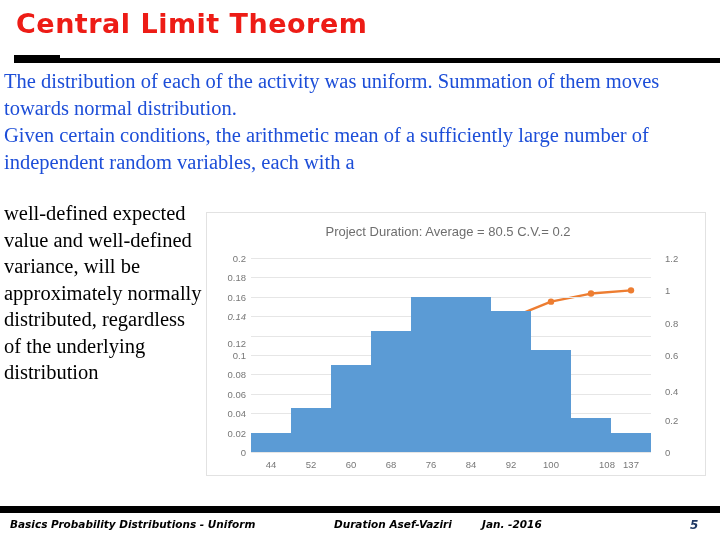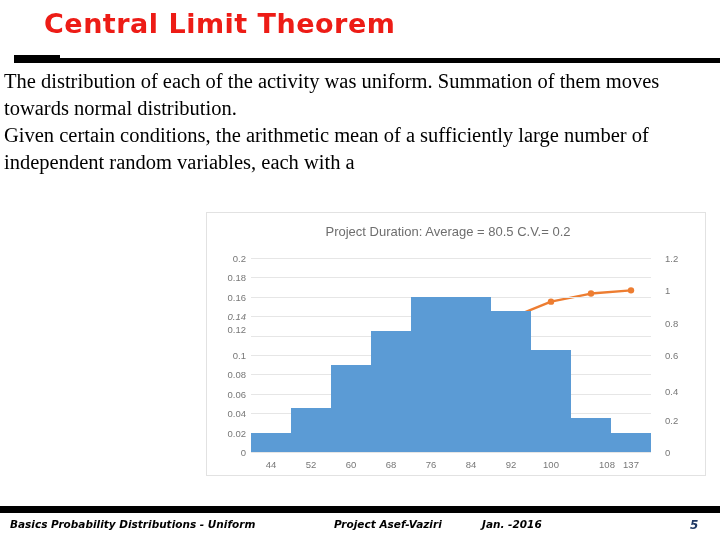--- a/index.html
+++ b/index.html
@@ -21,7 +21,6 @@
     letter-spacing:.5px;
     color:#ED1C16;
     white-space:nowrap;
-    margin-left:28px;
   }
 
   .rule-thick{

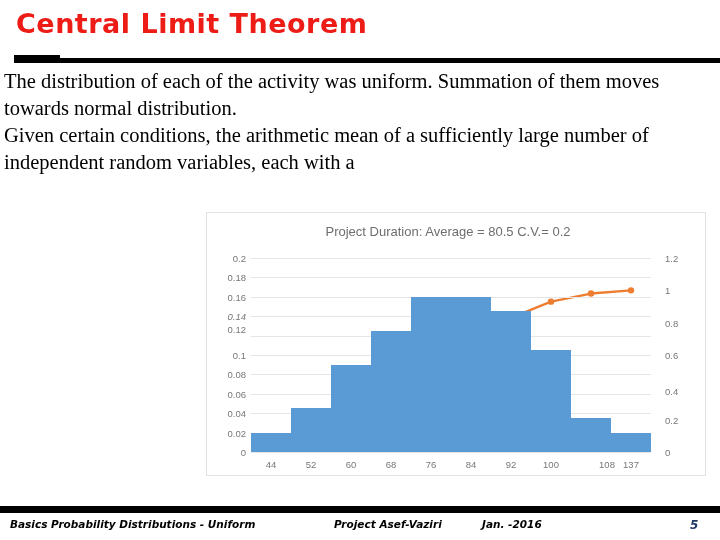--- a/index.html
+++ b/index.html
@@ -43,7 +43,7 @@
     font-family:"Liberation Serif", serif;
     font-size:20.5px;
     line-height:26.5px;
-    color:#000000;
+    color:#1d4ed8;
   }
   .para{margin:0 0 1px 0;}
 

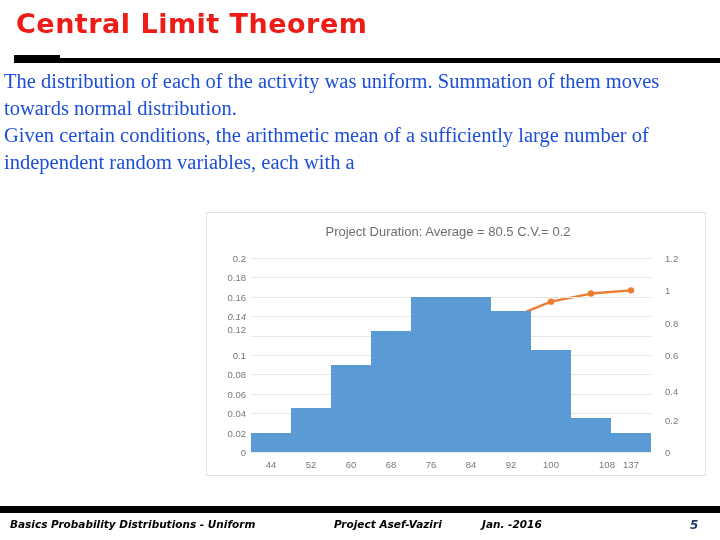--- a/index.html
+++ b/index.html
@@ -177,6 +177,7 @@
     <p class="para">Given certain conditions, the arithmetic mean of a sufficiently large number of independent random variables, each with a</p>
   </div>
 
+  <div class="left-col">well-defined expected value and well-defined variance, will be approximately normally distributed, regardless of the underlying distribution</div>
 
   <div class="chart-panel">
     <div class="chart-title">Project Duration: Average = 80.5 C.V.= 0.2</div>

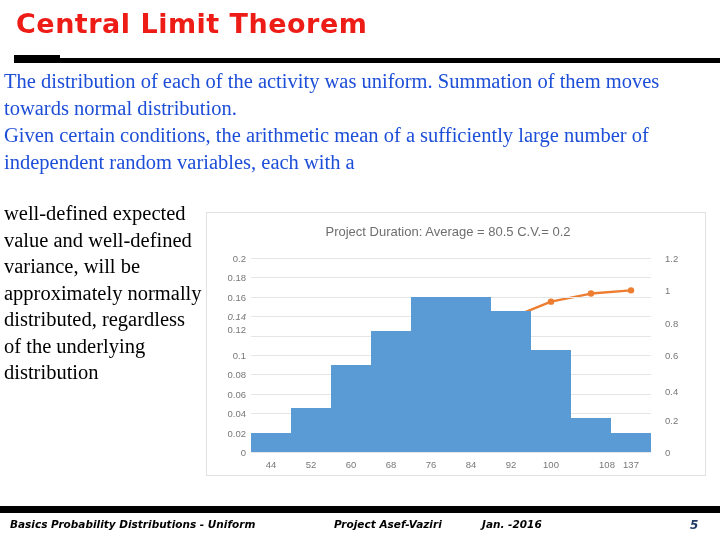--- a/index.html
+++ b/index.html
@@ -209,7 +209,7 @@
         <div class="gridline" style="top: 97px;"></div>
         <div class="ytick" style="top: 97px;">0.1</div>
         <div class="gridline" style="top: 77.6px;"></div>
-        <div class="ytick" style="top: 71px;">0.12</div>
+        <div class="ytick" style="top: 85px;">0.12</div>
         <div class="gridline" style="top: 58.2px;"></div>
         <div class="ytick" style="top: 58.2px; font-style: italic;">0.14</div>
         <div class="gridline" style="top: 38.8px;"></div>

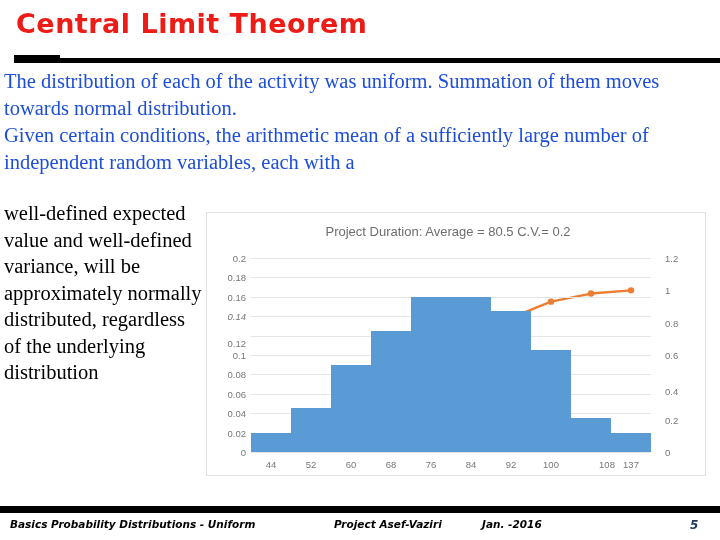--- a/index.html
+++ b/index.html
@@ -250,7 +250,7 @@
 
   <div class="foot-bar"></div>
   <div class="foot foot-left">Basics Probability Distributions - Uniform</div>
-  <div class="foot foot-mid">Project Asef-Vaziri</div>
+  <div class="foot foot-mid">Duration Asef-Vaziri</div>
   <div class="foot foot-date">Jan. -2016</div>
   <div class="foot foot-page">5</div>
 

